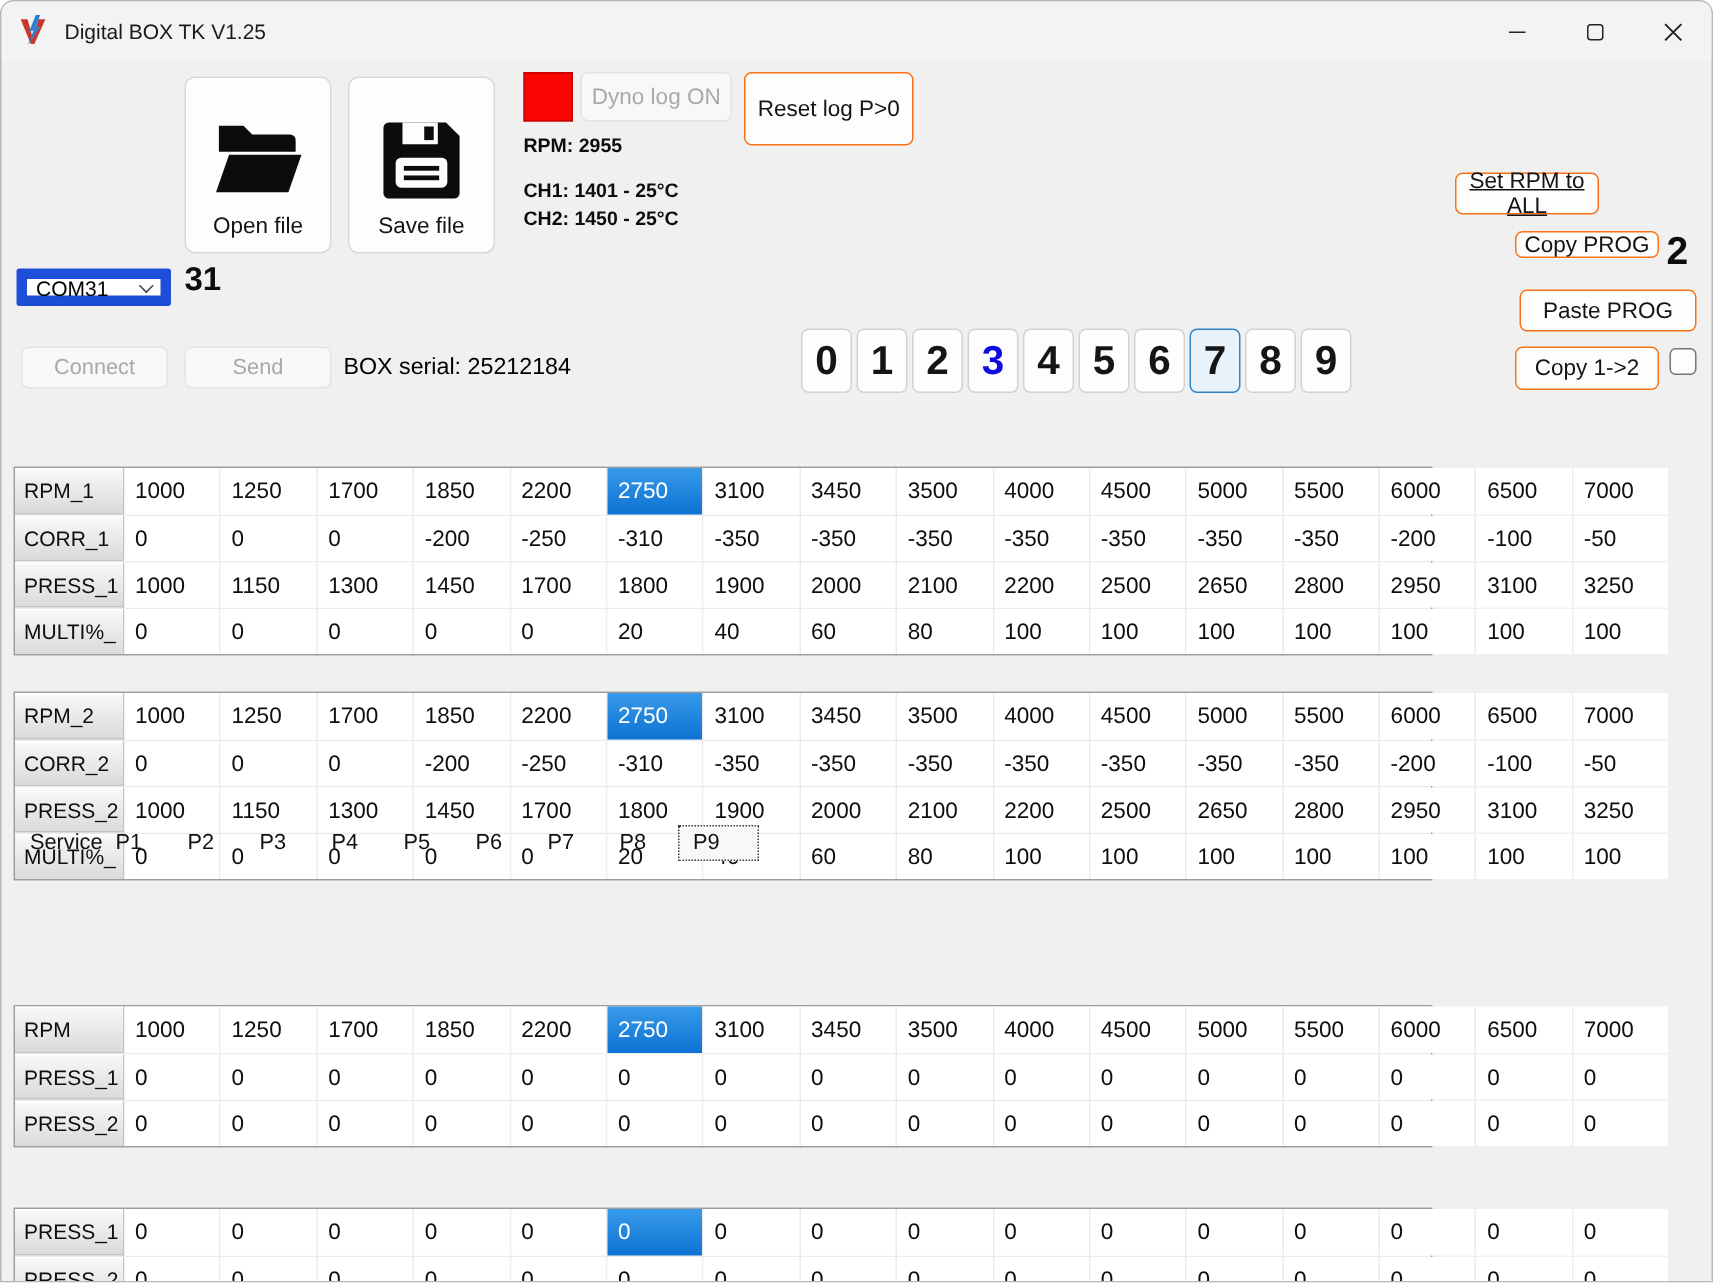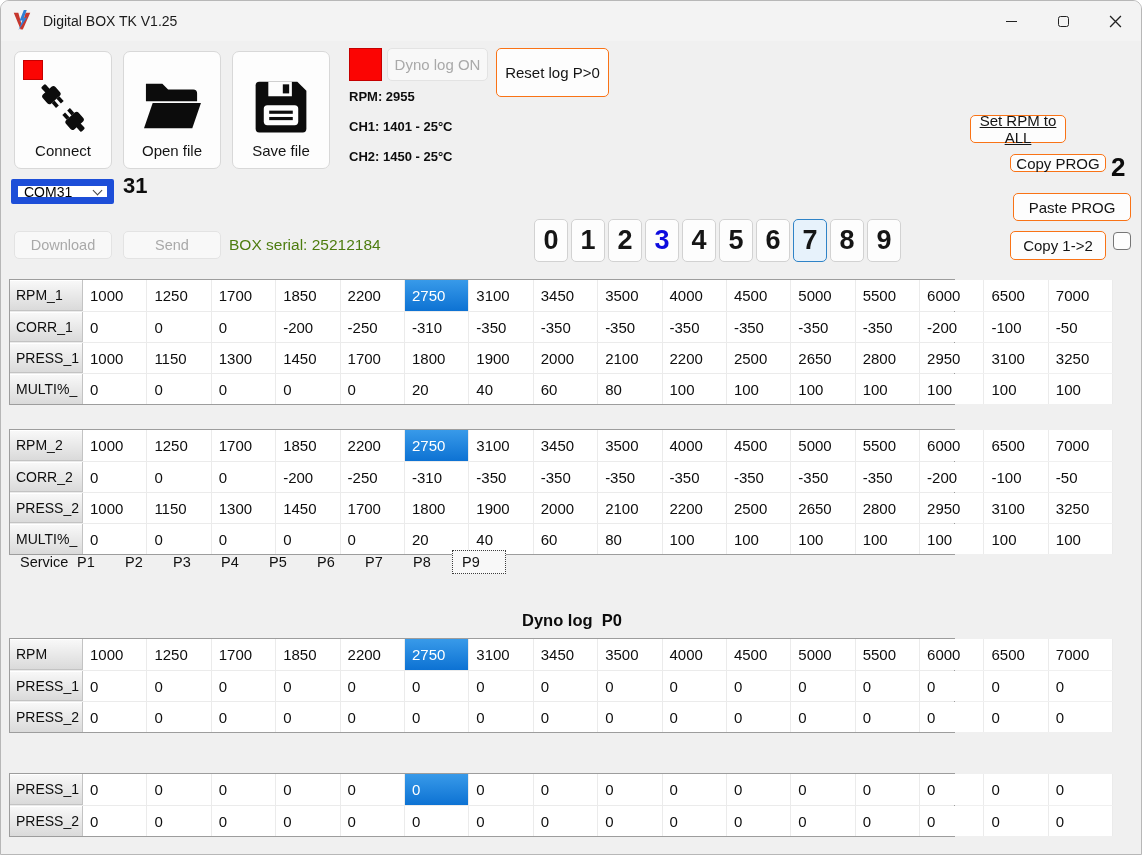--- a/index.html
+++ b/index.html
@@ -99,24 +99,6 @@
     </div>
   </div>
 
-  <div class="bigbtn" style="left:13px; top:50px;">
-    <div class="redsq-s"></div>
-    <div class="icon">
-      <svg class="blk" width="60" height="60" viewBox="0 0 64 64">
-        <g transform="rotate(-42 32 32)">
-          <rect x="29" y="0" width="6" height="8" rx="1.5"></rect>
-          <rect x="23" y="7" width="18" height="13" rx="3"></rect>
-          <rect x="26.5" y="20" width="4" height="7"></rect>
-          <rect x="33.5" y="20" width="4" height="7"></rect>
-          <rect x="26.5" y="37" width="4" height="7"></rect>
-          <rect x="33.5" y="37" width="4" height="7"></rect>
-          <rect x="23" y="44" width="18" height="13" rx="3"></rect>
-          <rect x="29" y="56" width="6" height="8" rx="1.5"></rect>
-        </g>
-      </svg>
-    </div>
-    <span class="lab">Connect</span>
-  </div>
 
   <div class="bigbtn" style="left:231px; top:50px;">
     <div class="icon">

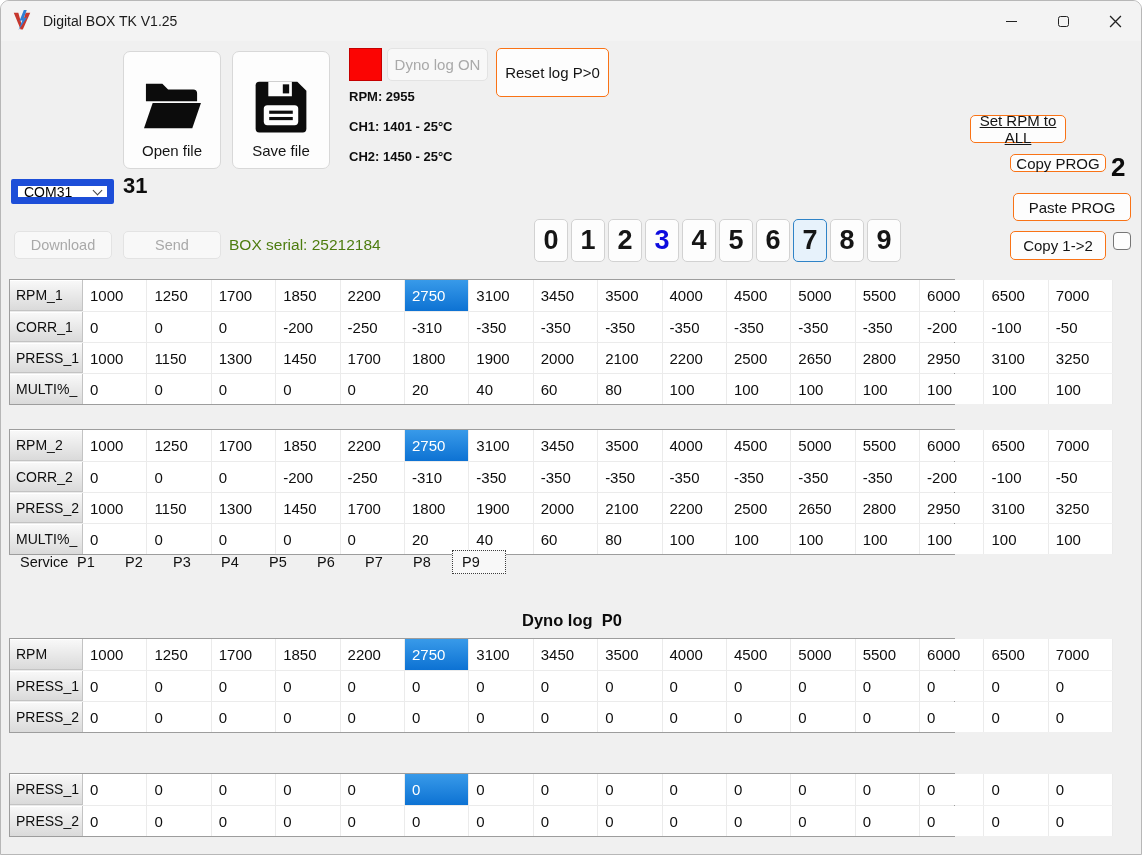--- a/index.html
+++ b/index.html
@@ -130,7 +130,7 @@
 
   <div class="telem" style="top:88px;">RPM: 2955</div>
   <div class="telem" style="top:118px;">CH1: 1401 - 25°C</div>
-  <div class="telem" style="top:148px;">CH2: 1450 - 25°C</div>
+  <div class="telem" style="top:137px;">CH2: 1450 - 25°C</div>
 
   <button class="btn" style="left:969px; top:114px; width:96px; height:28px;text-decoration:underline;">Set RPM to ALL</button>
   <button class="btn" style="left:1009px; top:153px; width:96px;  height:18px;">Copy PROG</button>

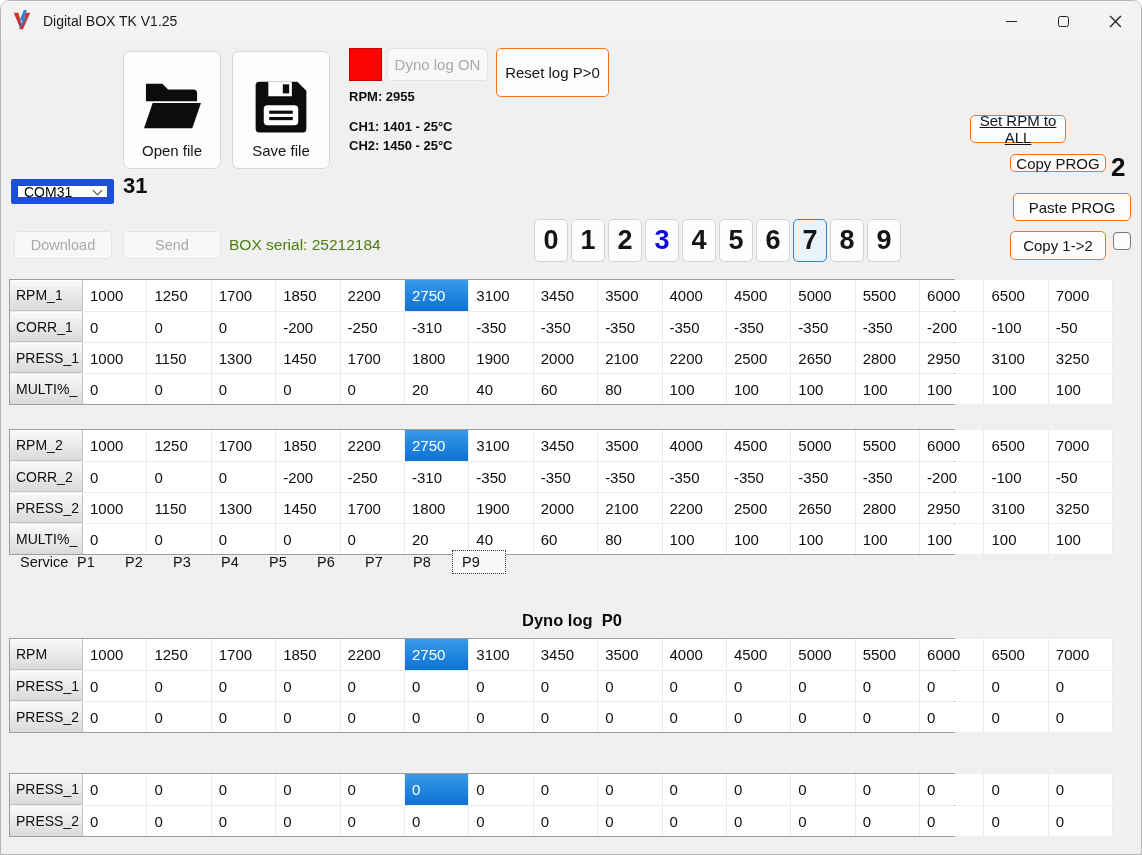--- a/index.html
+++ b/index.html
@@ -147,7 +147,7 @@
   </div>
   <div class="bignum" style="left:122px; top:172px; font-size:22px;">31</div>
 
-  <button class="btn disabled" style="left:13px;  top:230px; width:98px; height:28px; font-size:14.5px;">Download</button>
+  <button class="btn disabled" style="left:13px;  top:230px; width:98px; height:28px; font-size:14.5px;">Connect</button>
   <button class="btn disabled" style="left:122px; top:230px; width:98px; height:28px; font-size:14.5px;">Send</button>
   <div class="serial">BOX serial: 25212184</div>
 

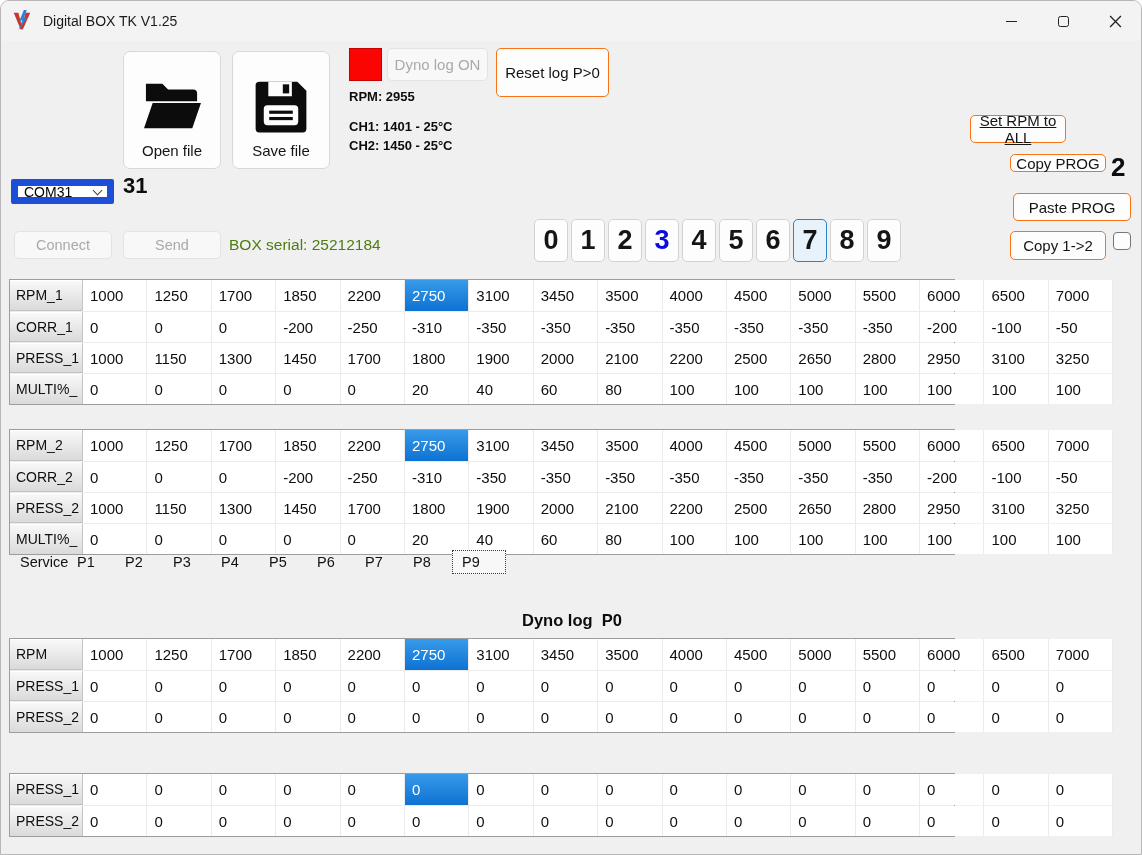--- a/index.html
+++ b/index.html
@@ -36,7 +36,7 @@
   .combo .chev { width:20px; display:flex; justify-content:center; }
   .chev i { width:7px; height:7px; border-right:1.4px solid #444; border-bottom:1.4px solid #444;
             transform:rotate(45deg); margin-top:-3px; }
-  .serial { position:absolute; left:228px; top:235px; font-size:15.5px; color:#4d7c0f; }
+  .serial { position:absolute; left:228px; top:235px; font-size:15.5px; color:#000000; }
   
   .numrow { position:absolute; left:533px; top:218px; display:flex; gap:3px; }
   .numbtn { width:34px; height:43px; background:#fdfdfd; border:1px solid #d2d2d2; border-radius:5px;

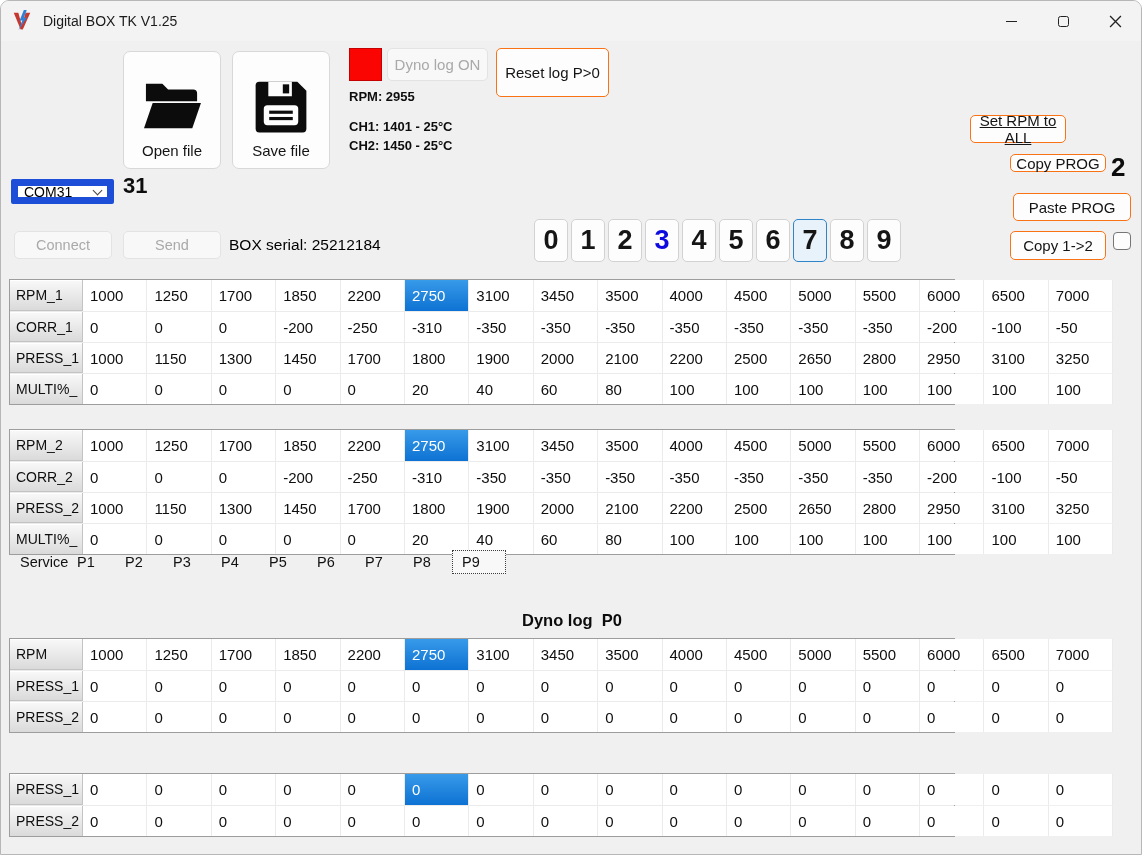--- a/index.html
+++ b/index.html
@@ -48,7 +48,7 @@
   .checkbox { position:absolute; left:1112px; top:231px; width:18px; height:18px; background:#fdfdfd;
               border:1px solid #767676; border-radius:4px; cursor:pointer; }
   
-  .grid { position:absolute; left:8px; width:946px; background:#fff; border:1px solid #9d9d9d; }
+  .grid { position:absolute; left:8px; width:946px; background:#fff; border:1px solid #9d9d9d;margin-top:32px; }
   .trow { display:flex; height:31px; }
   .trow + .trow { border-top:1px solid #ebebeb; }
   .tlabel { flex:0 0 73px; background:linear-gradient(#f9f9f9,#dadada); border-right:1px solid #c3c3c3;

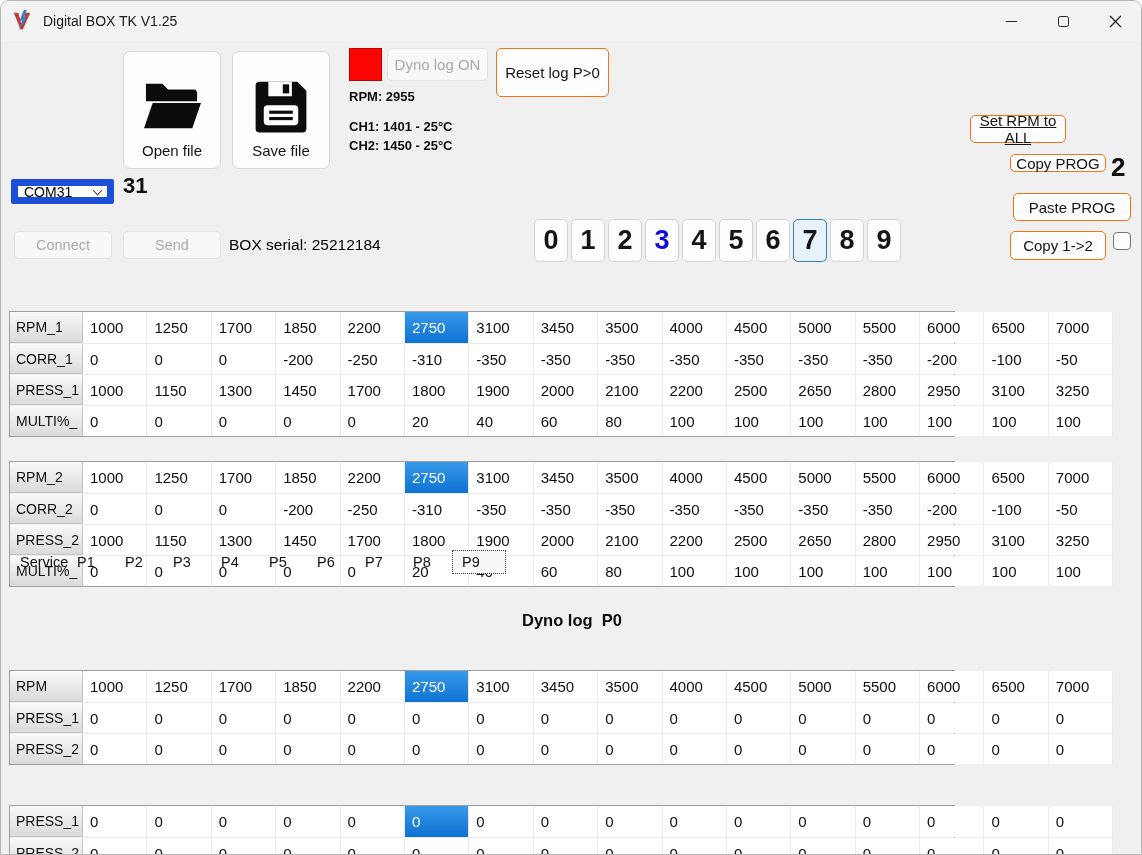--- a/index.html
+++ b/index.html
@@ -342,7 +342,6 @@
       <div class="tab selected">P9</div>
     </div>
 
-  <div class="dynotitle" style="top:610px;">Dyno log  P0</div>
   <div class="grid" style="top:637px;">
       <div class="trow">
         <div class="tlabel">RPM</div>

